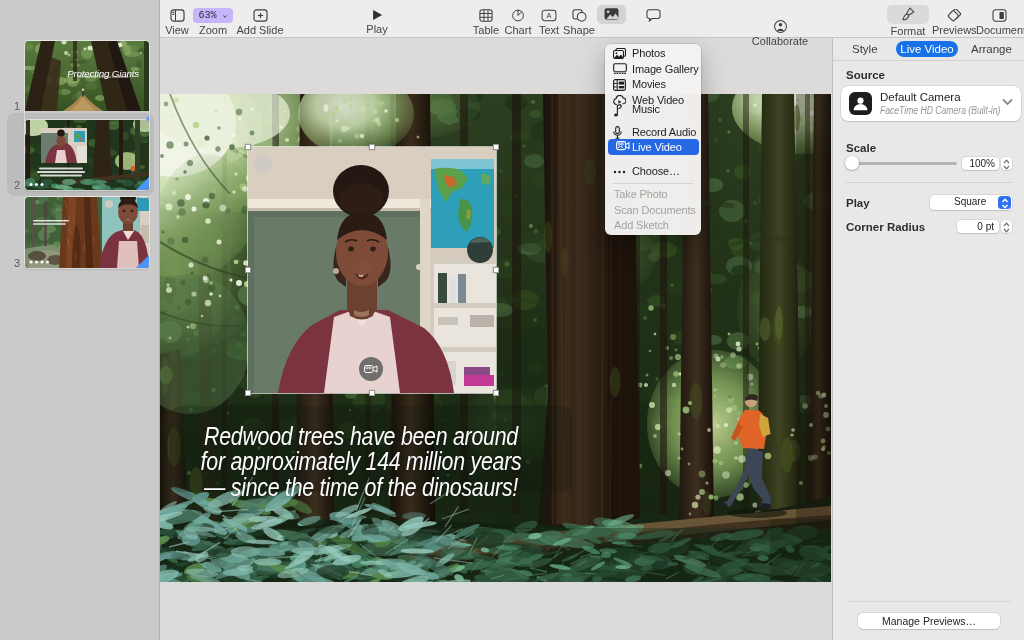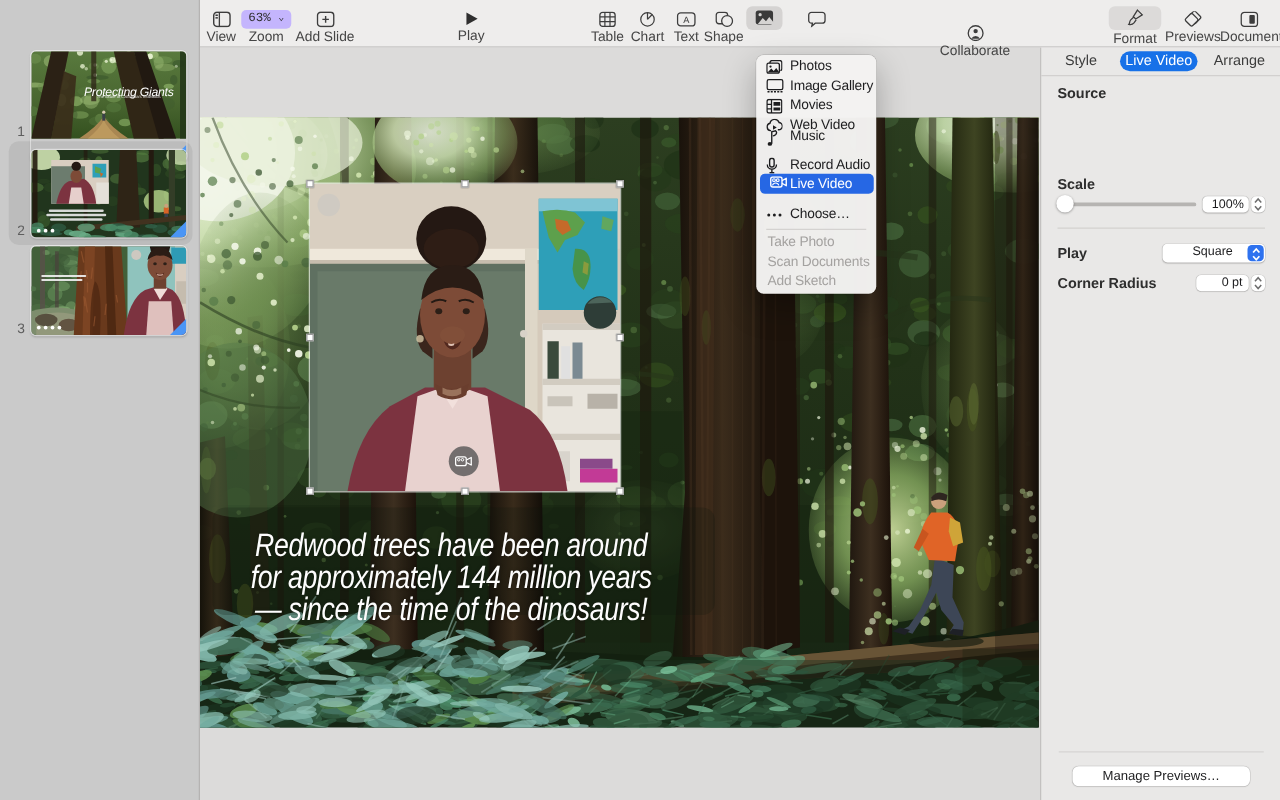--- a/index.html
+++ b/index.html
@@ -2075,6 +2075,19 @@
   </div>
   <div class="plabel" style="left:13px; top:31px;">Source</div>
 
+  <div class="pfield" style="left:8px; top:48px; width:180px; height:35px; border-radius:7px;">
+    <div style="position:absolute; left:8px; top:6px; width:23px; height:23px; background:#1d1d1f; border-radius:6px;">
+      <svg width="23" height="23" viewBox="0 0 23 23">
+          <circle cx="11.5" cy="8.7" r="3.1" fill="#fff"></circle>
+          <path d="M4.6 18.2 a6.9 6.2 0 0 1 13.8 0 z" fill="#fff"></path>
+        </svg>
+    </div>
+    <div style="position:absolute; left:39px; top:5px; font-size:11.5px; color:#1d1d1f; white-space:nowrap;">Default Camera</div>
+    <div style="position:absolute; left:39px; top:19px; font-size:10px; font-style:italic; color:#98958f; transform:scaleX(0.86); transform-origin:0 0; white-space:nowrap;">FaceTime HD Camera (Built-in)</div>
+    <svg style="position:absolute; right:8px; top:12px;" width="11" height="8" viewBox="0 0 11 8">
+        <path d="M1.5 2 L5.5 6 L9.5 2" stroke="#8d8b89" stroke-width="1.8" fill="none" stroke-linecap="round"></path>
+      </svg>
+  </div>
   <div class="plabel" style="left:13px; top:104px;">Scale</div>
 
   <div style="position:absolute; left:12px; top:124px; width:112px; height:3px; background:#b6b4b2; border-radius:2px;"></div>

